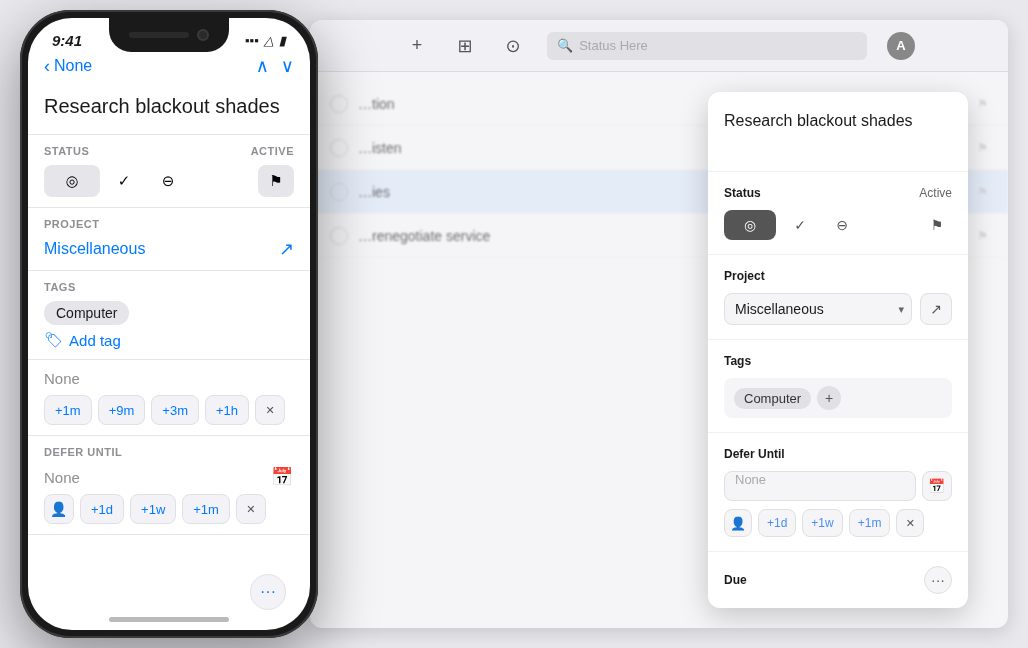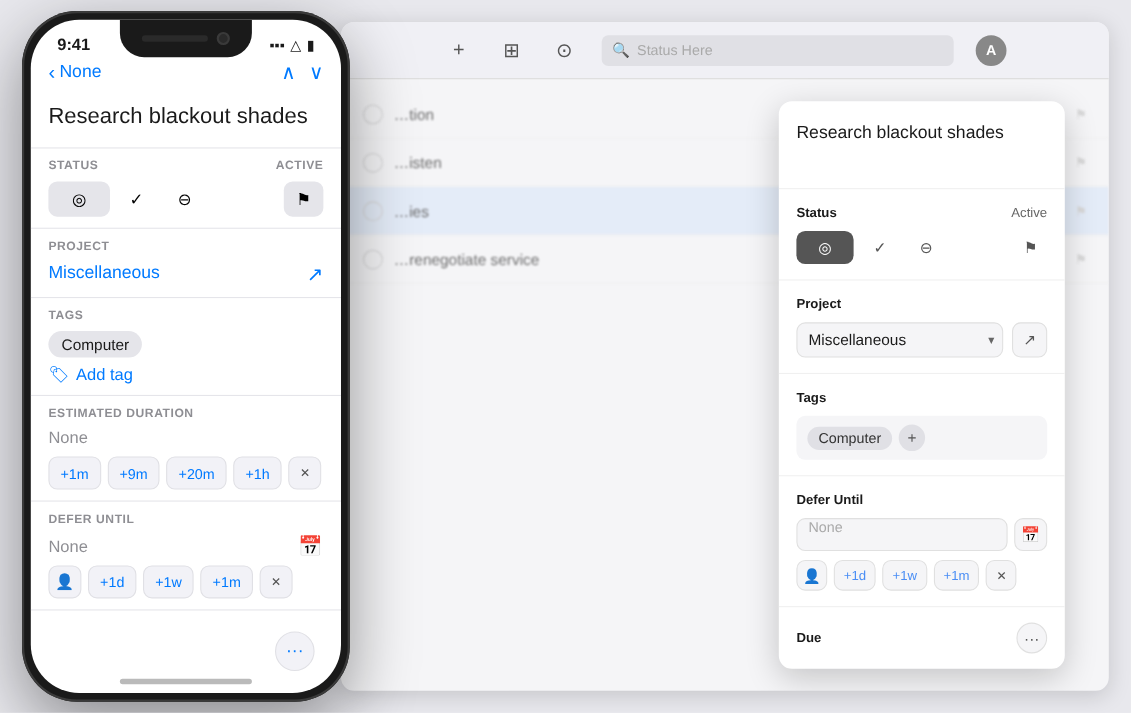--- a/index.html
+++ b/index.html
@@ -410,6 +410,7 @@
       align-items: center;
       position: relative;
       z-index: 15;
+      font-style: italic;
     }
 
     .status-time {

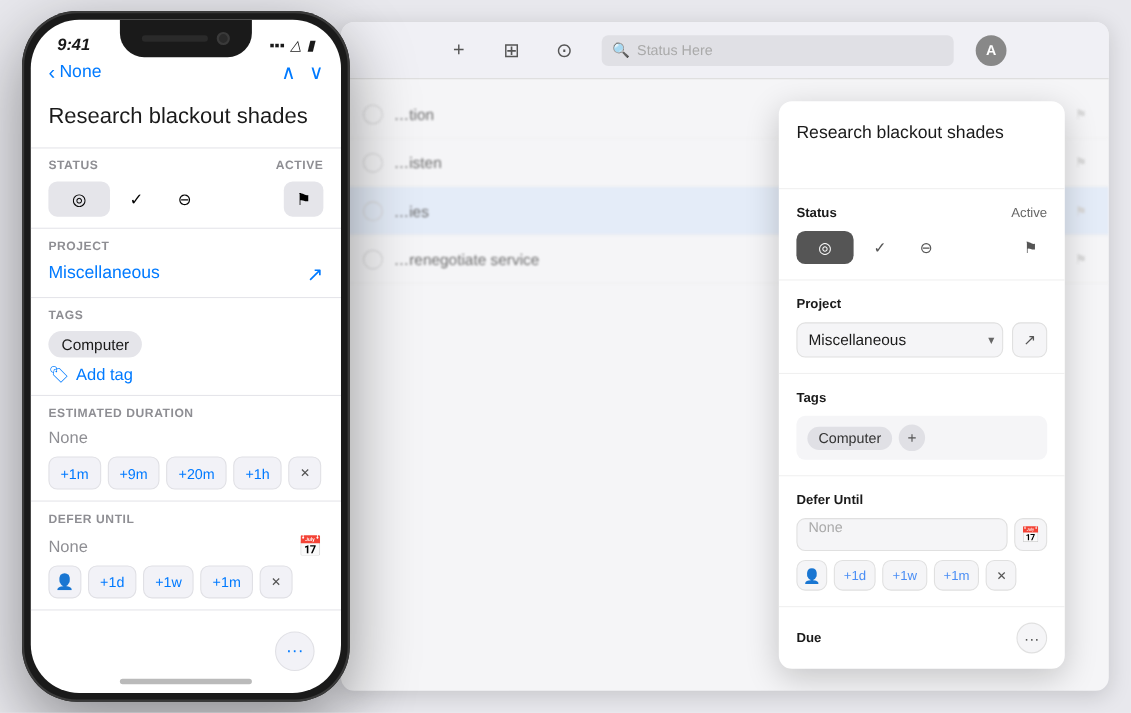--- a/index.html
+++ b/index.html
@@ -852,9 +852,6 @@
     </div>
 
     <div class="iphone-field">
-      <div class="iphone-field-label">
-        <span>ESTIMATED DURATION</span>
-      </div>
       <div class="iphone-est-none">None</div>
       <div class="iphone-quick-row">
         <button class="iphone-quick-btn">+1m</button>

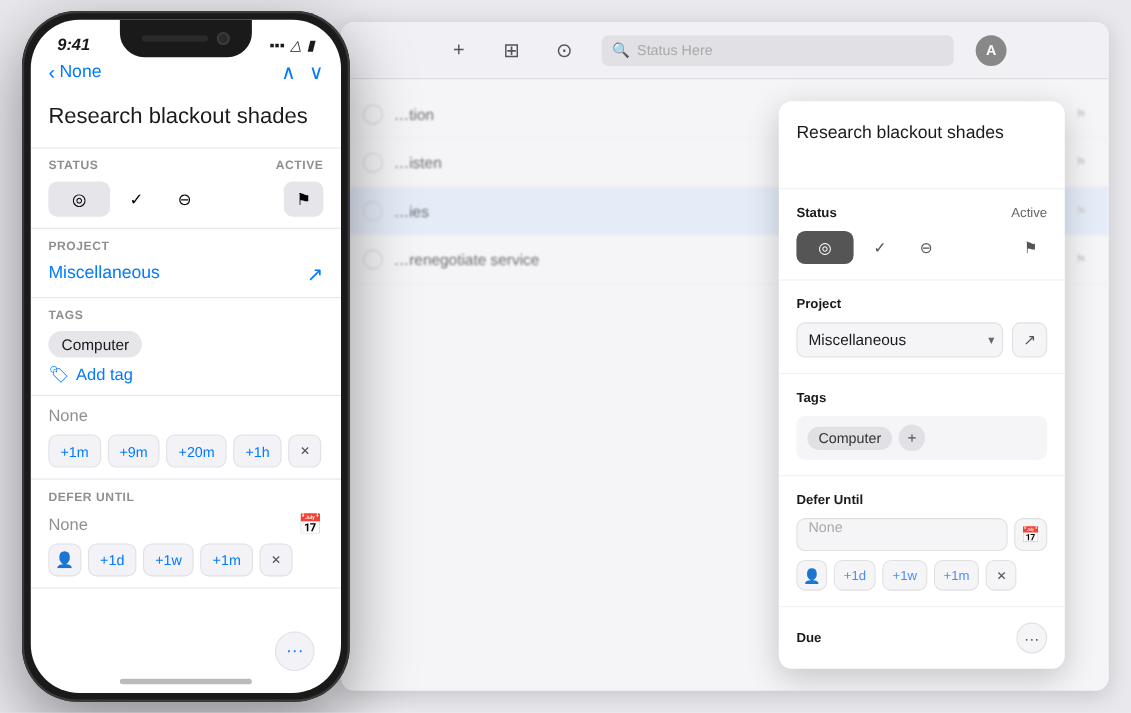--- a/index.html
+++ b/index.html
@@ -856,7 +856,7 @@
       <div class="iphone-quick-row">
         <button class="iphone-quick-btn">+1m</button>
         <button class="iphone-quick-btn">+9m</button>
-        <button class="iphone-quick-btn">+20m</button>
+        <button class="iphone-quick-btn">+3m</button>
         <button class="iphone-quick-btn">+1h</button>
         <div class="iphone-quick-icon-btn" style="font-size:11px;">✕</div>
       </div>

